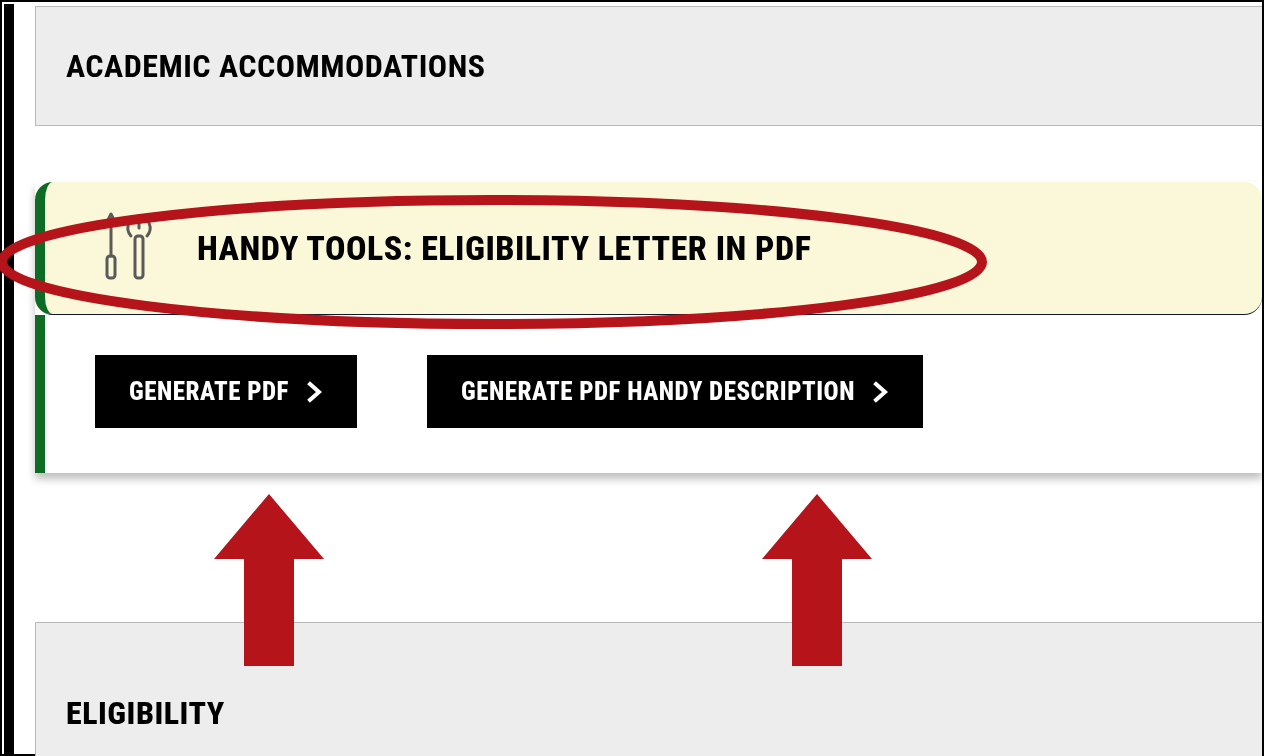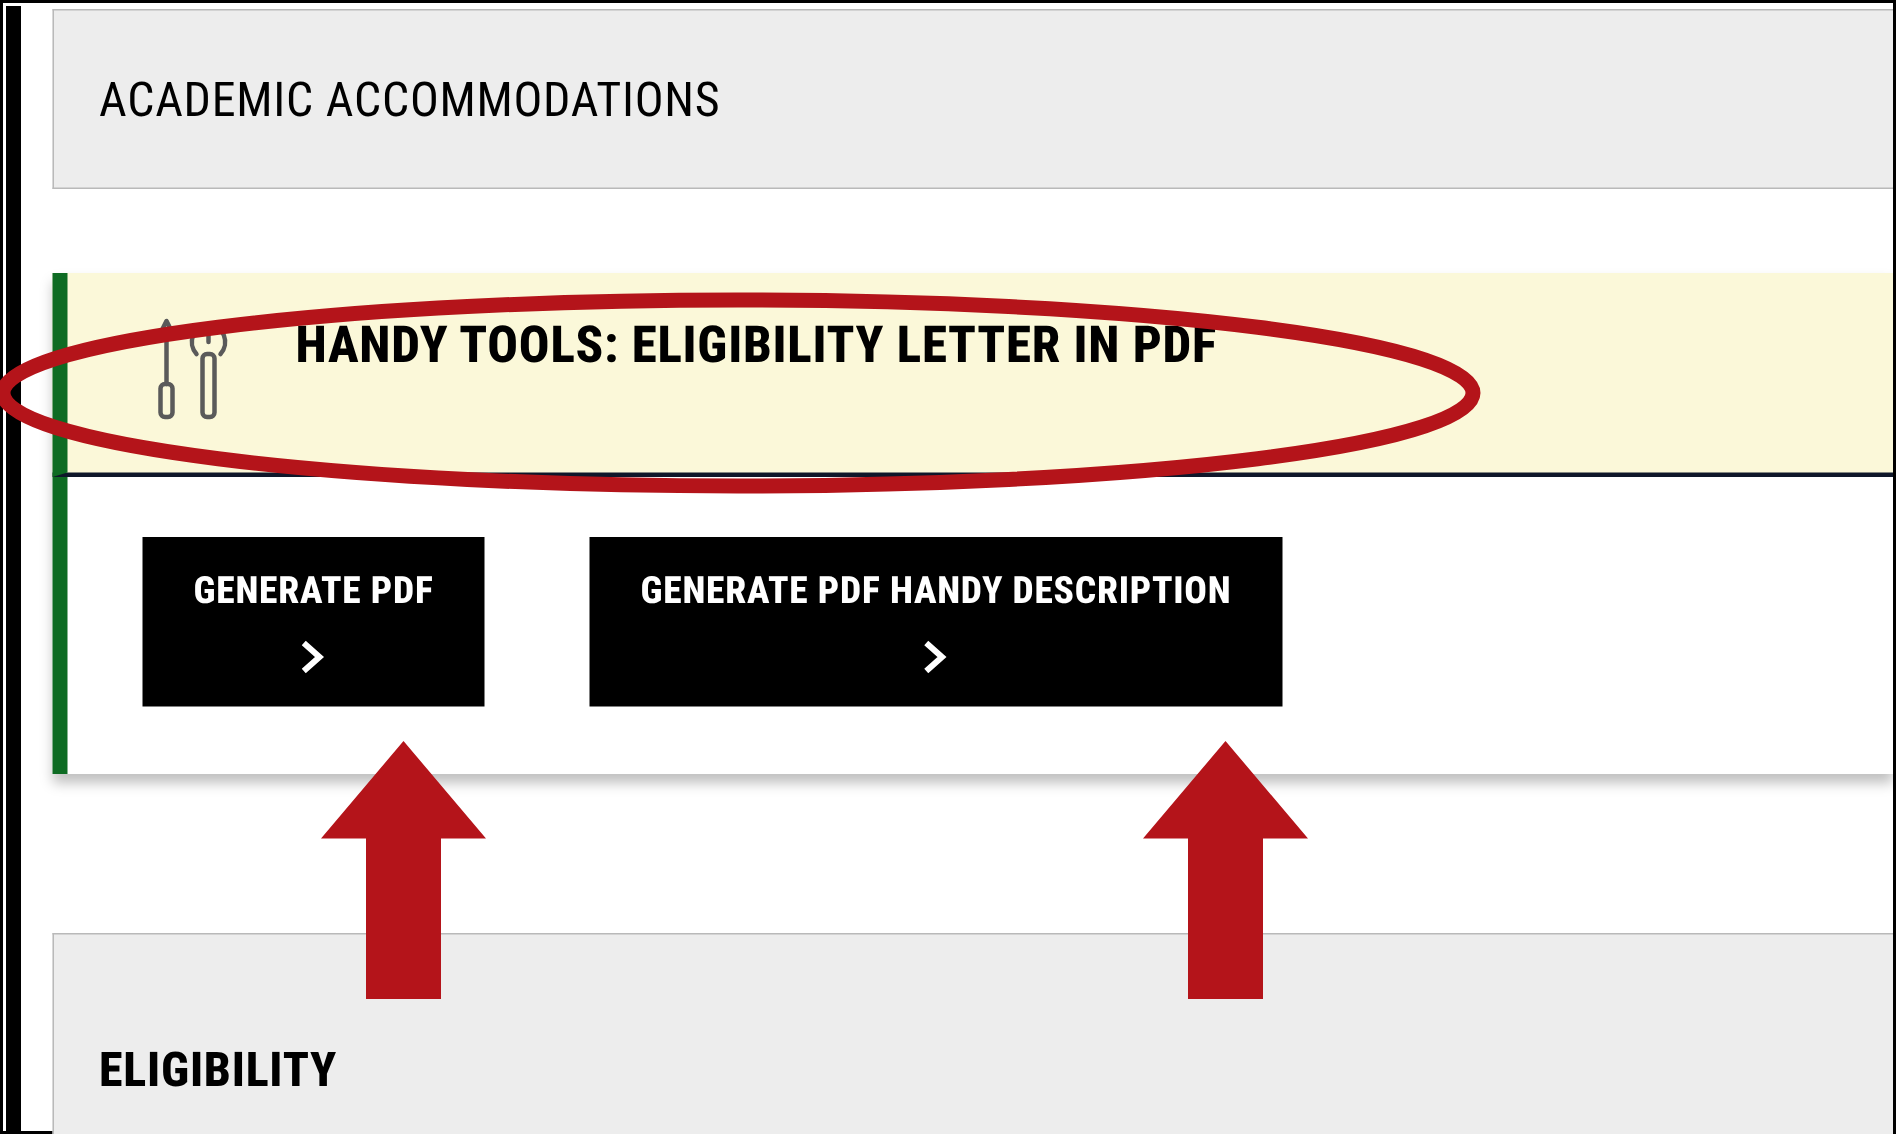--- a/index.html
+++ b/index.html
@@ -48,7 +48,7 @@
     }
     .academic-accommodations h1 {
       font-family: "Roboto Condensed", "Arial Narrow", Arial, sans-serif;
-      font-weight: 400;
+      font-weight: 700;
       font-size: 32px;
       letter-spacing: 0.5px;
       color: #000;

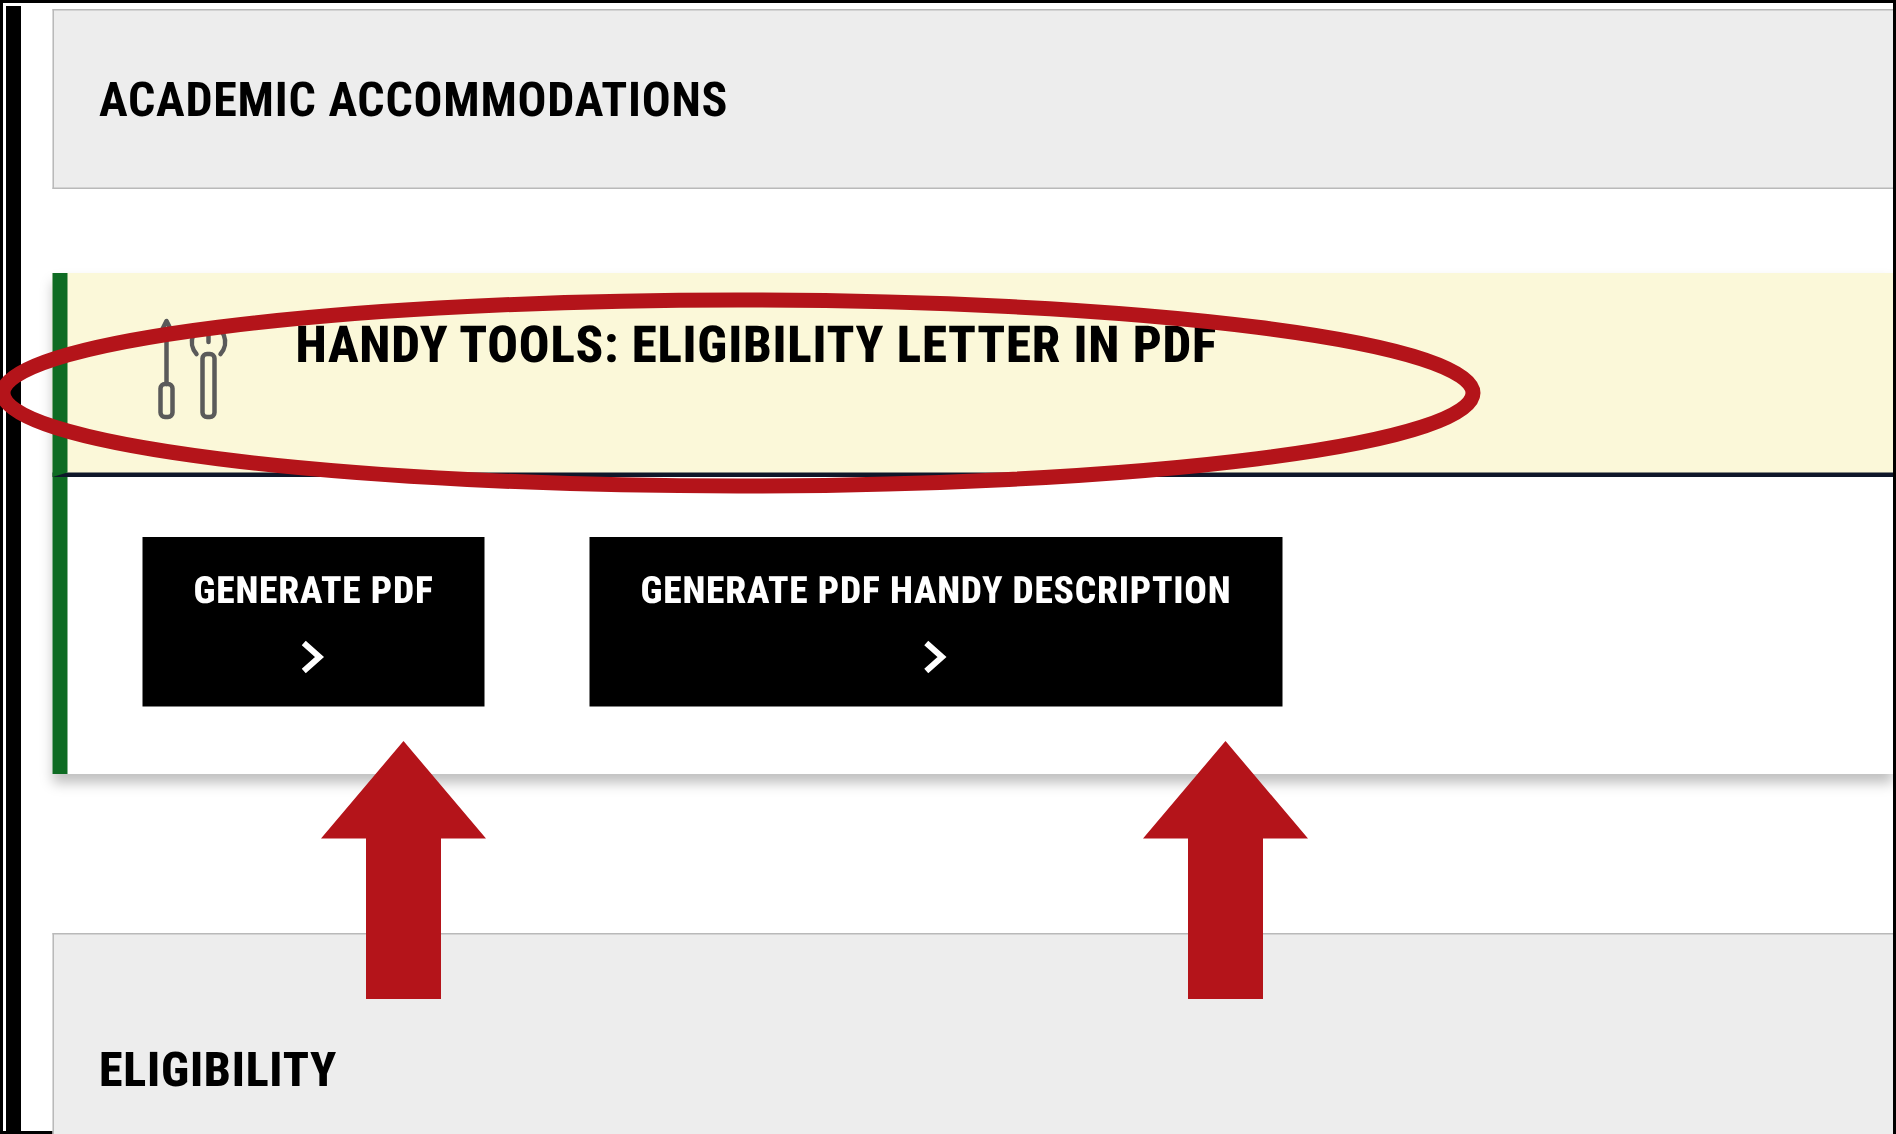--- a/index.html
+++ b/index.html
@@ -65,11 +65,12 @@
     .handy-tools-header {
       background: #fbf8d9;
       border-left: 10px solid #0e6b23;
-      border-bottom: 3px solid #0f172a;
+      border-bottom: 1px solid #0f172a;
       padding: 28px 30px 28px 50px;
       display: flex;
-      align-items: flex-start;
+      align-items: center;
       gap: 40px;
+      border-radius: 18px;
     }
     .handy-tools-header .title {
       font-family: "Roboto Condensed", "Arial Narrow", Arial, sans-serif;

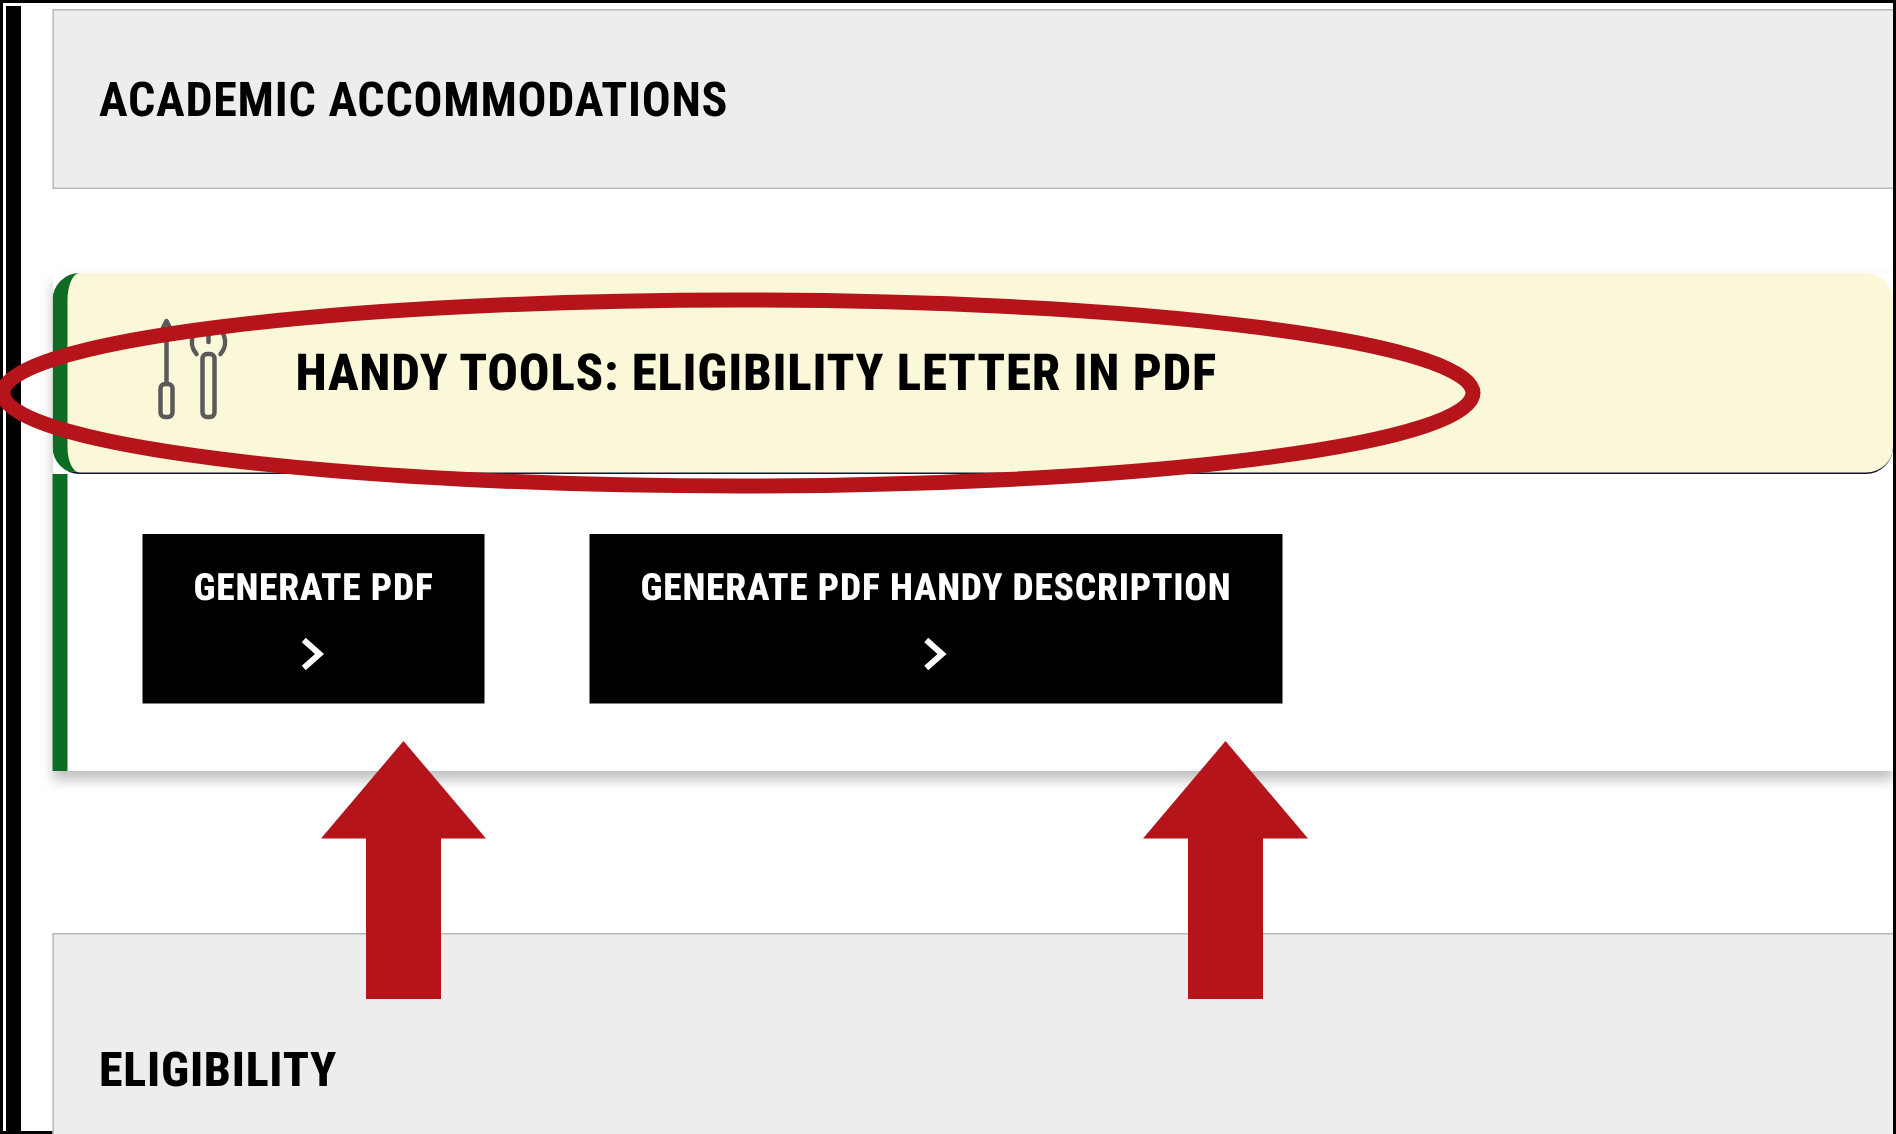--- a/index.html
+++ b/index.html
@@ -100,7 +100,6 @@
       align-items: center;
       gap: 18px;
       cursor: pointer;
-      flex-direction: column;
     }
     .black-btn .chev {
       display: inline-flex;

